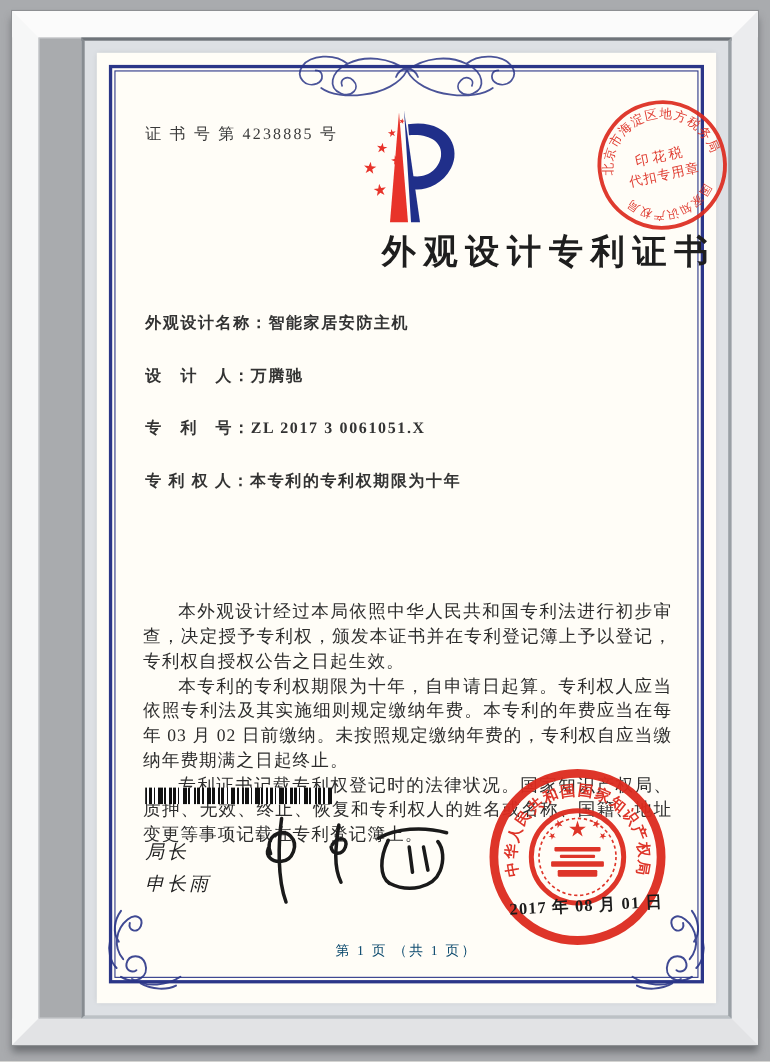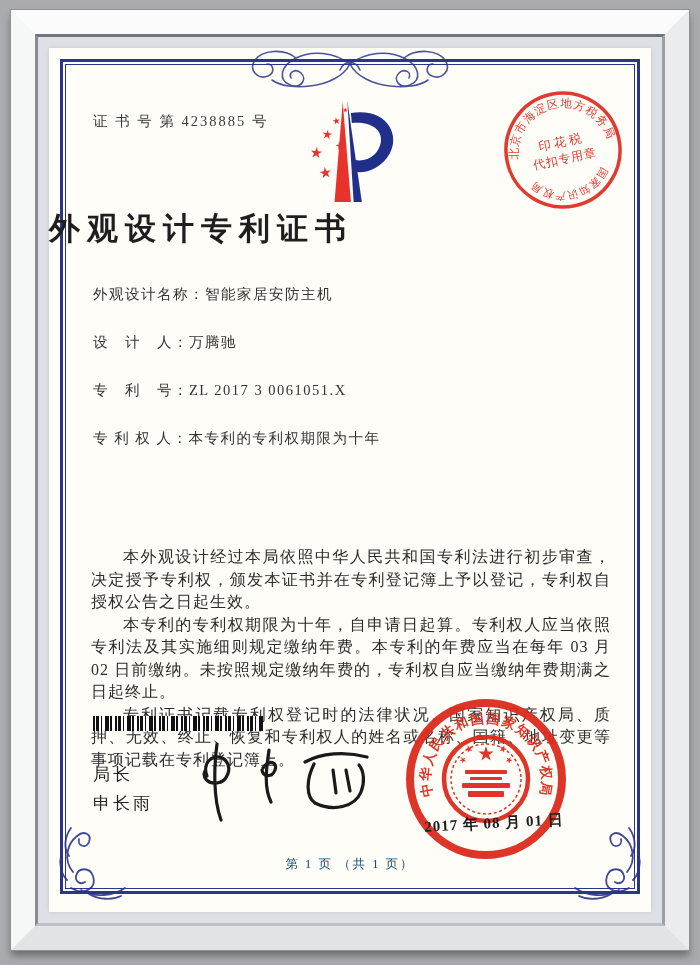--- a/index.html
+++ b/index.html
@@ -20,6 +20,7 @@
     border:3px solid;
     border-color:#6f747a #9aa0a5 #bcc1c5 #878c91;
     background:#dde0e4;
+    margin-left:39px;
   }
   .paper{
     position:absolute;inset:11px;

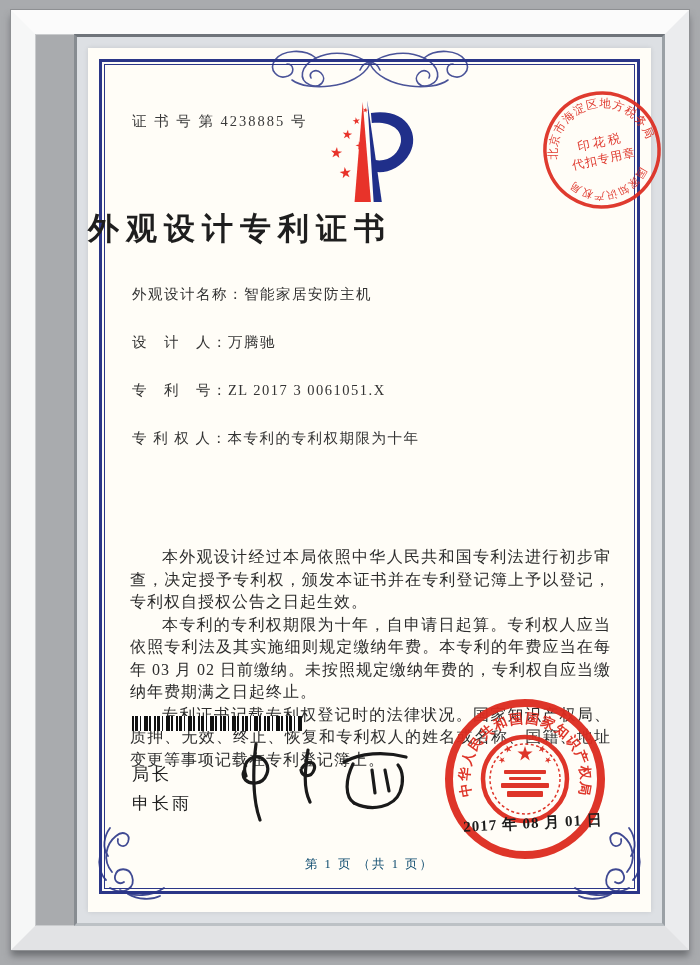--- a/index.html
+++ b/index.html
@@ -46,7 +46,7 @@
   }
   .logo{position:absolute;left:50%;top:48px;transform:translateX(-50%);}
   .title{
-    position:absolute;left:0;right:0;top:160px;text-align:left;
+    position:absolute;left:0;right:0;top:160px;text-align:right;
     font-size:31px;font-weight:700;letter-spacing:7px;color:#1e1e1e;
   }
   .fields{position:absolute;left:44px;top:236px;right:52px;}

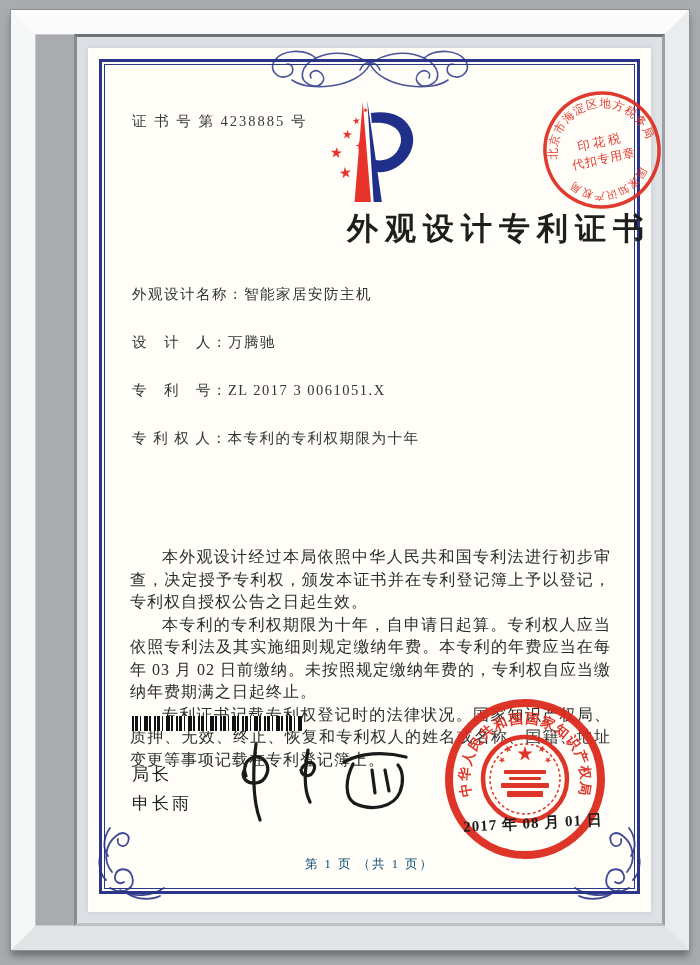--- a/index.html
+++ b/index.html
@@ -49,7 +49,7 @@
     position:absolute;left:0;right:0;top:160px;text-align:right;
     font-size:31px;font-weight:700;letter-spacing:7px;color:#1e1e1e;
   }
-  .fields{position:absolute;left:44px;top:236px;right:52px;}
+  .fields{position:absolute;left:44px;top:236px;right:52px;font-weight:bold;}
   .field-row{margin-bottom:27px;font-size:14.5px;color:#333;letter-spacing:1.5px;line-height:21px;}
   .paragraphs{
     position:absolute;left:42px;right:40px;top:498px;

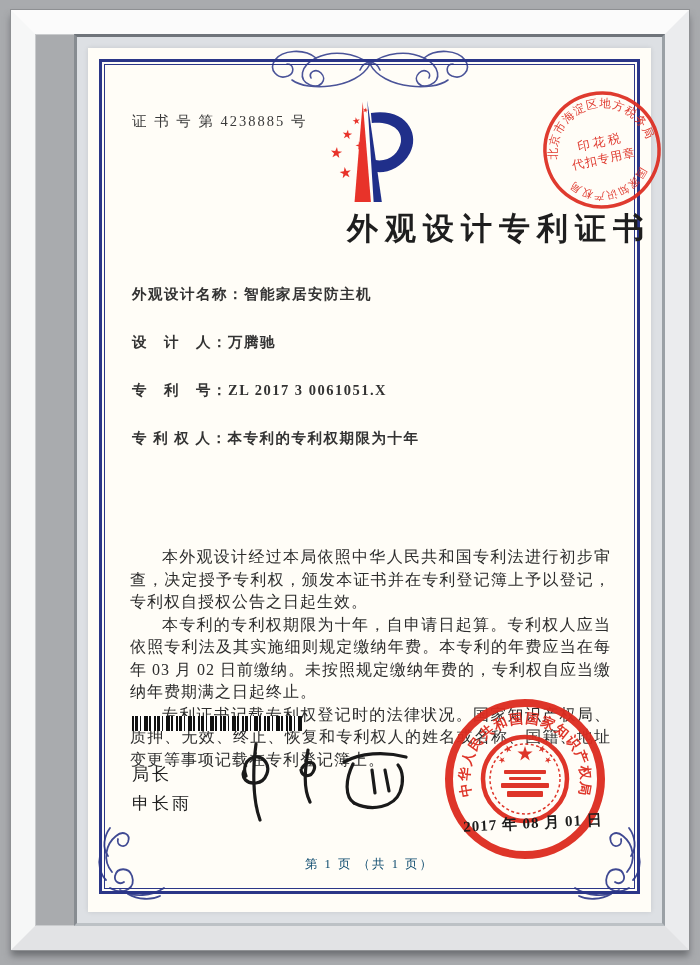--- a/index.html
+++ b/index.html
@@ -65,7 +65,7 @@
       #111 17px 19px,#fff 19px 22px);
   }
   .issuer{position:absolute;left:44px;top:712px;font-size:17px;color:#222;
-    letter-spacing:3px;line-height:29px;}
+    letter-spacing:3px;line-height:29px;font-style:italic;}
   .signature{position:absolute;left:126px;top:688px;z-index:2;}
   .seal{position:absolute;z-index:4;}
   .seal-top{left:452px;top:40px;transform:rotate(-12deg);opacity:.92;}

